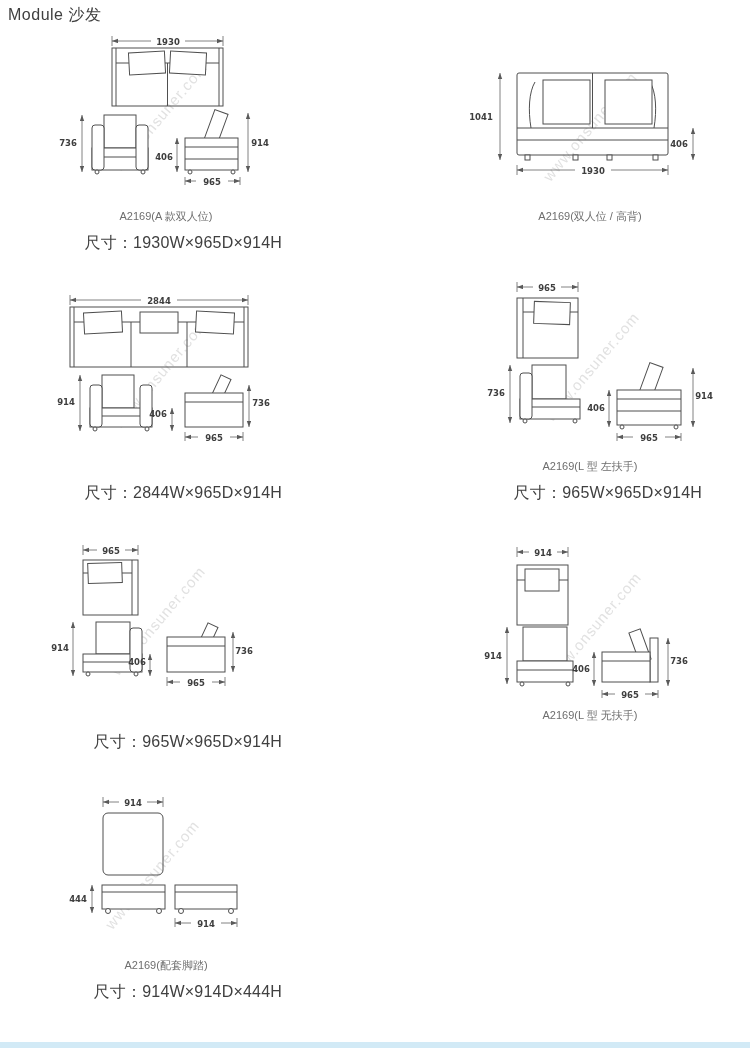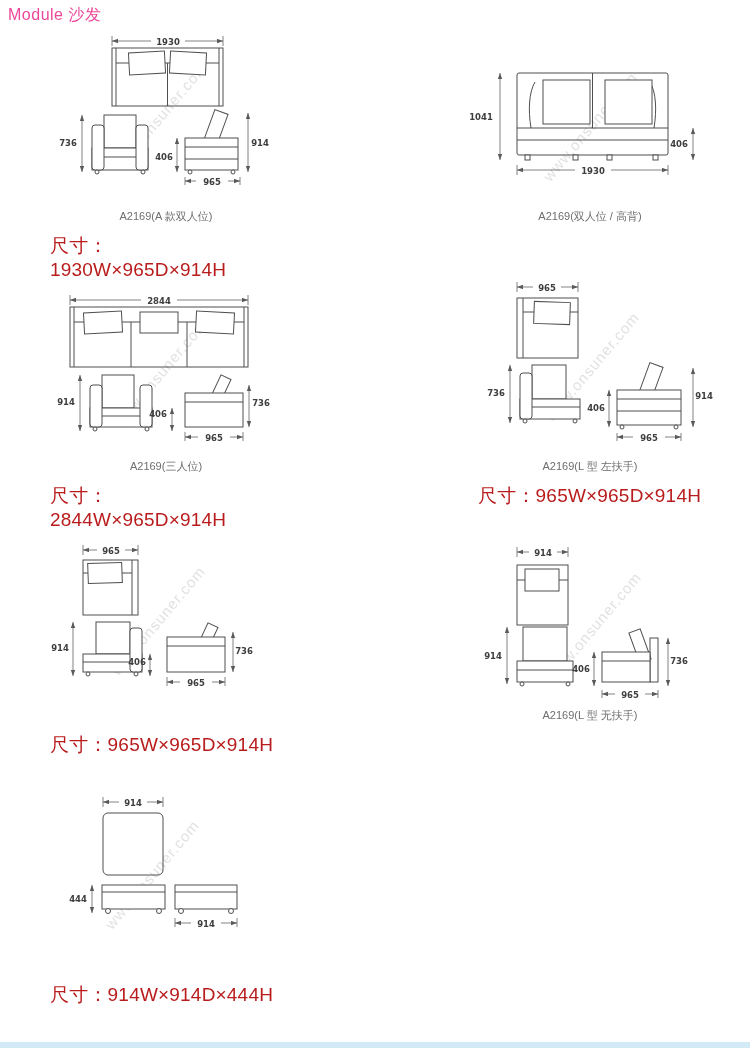--- a/index.html
+++ b/index.html
@@ -5,7 +5,7 @@
   html,body{margin:0;padding:0;background:#fff;}
   .page{position:relative;width:750px;height:1048px;background:#ffffff;overflow:hidden;
         font-family:"Liberation Sans","DejaVu Sans",sans-serif;}
-  .hdr{position:absolute;left:8px;top:5px;font-size:16px;color:#ec4899;letter-spacing:.5px;}
+  .hdr{position:absolute;left:8px;top:5px;font-size:16px;color:#404040;letter-spacing:.5px;}
   .card-svg{position:absolute;}
   .lbl{position:absolute;text-align:center;color:#6e6e6e;font-size:11px;}
   .spec{position:absolute;text-align:left;color:#b91c1c;font-size:19px;letter-spacing:.2px;}

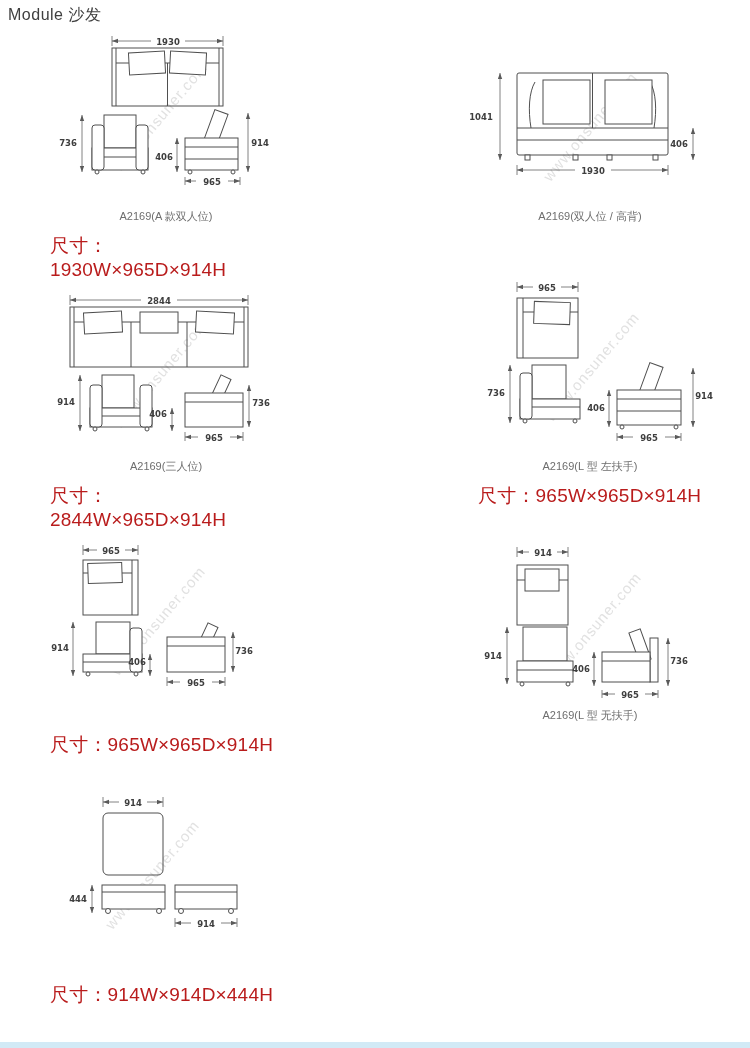--- a/index.html
+++ b/index.html
@@ -8,7 +8,7 @@
   .hdr{position:absolute;left:8px;top:5px;font-size:16px;color:#404040;letter-spacing:.5px;}
   .card-svg{position:absolute;}
   .lbl{position:absolute;text-align:center;color:#6e6e6e;font-size:11px;}
-  .spec{position:absolute;text-align:left;color:#b91c1c;font-size:19px;letter-spacing:.2px;}
+  .spec{position:absolute;text-align:right;color:#404040;font-size:16px;letter-spacing:.2px;}
   .wm{position:absolute;width:150px;text-align:center;color:#c9c9c9;opacity:.55;font-size:15px;
       transform:rotate(-50deg);letter-spacing:1px;pointer-events:none;white-space:nowrap;}
   .bar{position:absolute;left:0;bottom:0;width:100%;height:6px;background:#d2eaf6;}

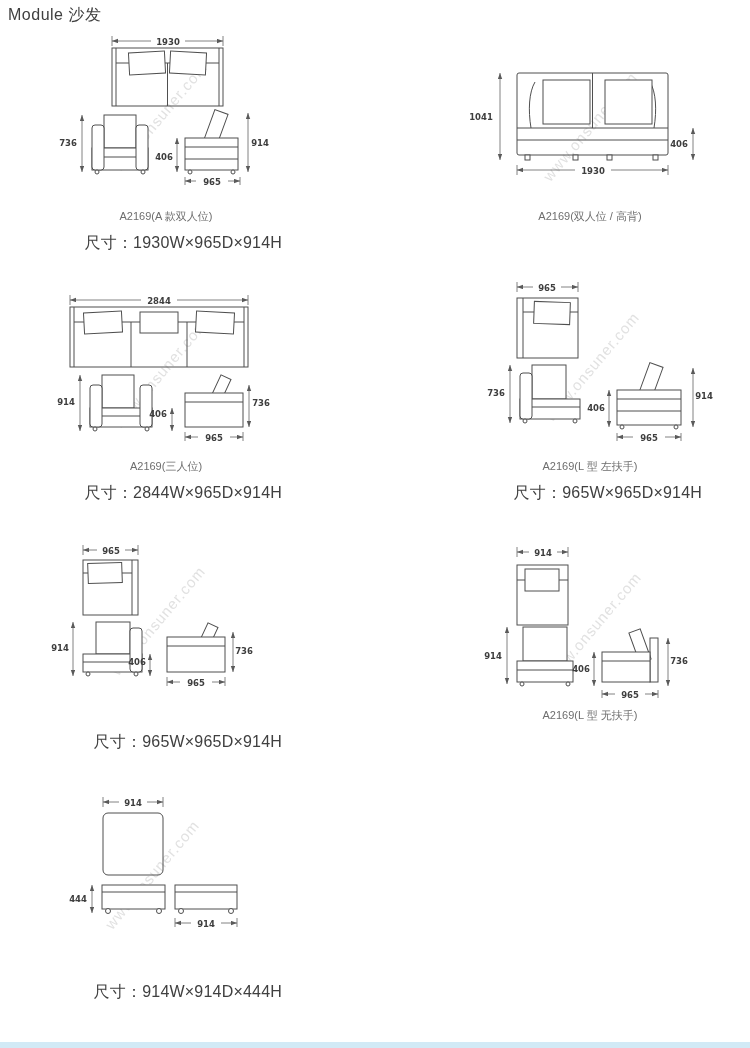--- a/index.html
+++ b/index.html
@@ -167,7 +167,6 @@
       <text class="dt" x="164" y="148.5">965</text>
     </g>
   </svg>
-  <div class="lbl" style="left:50px;top:459px;width:232px">A2169(三人位)</div>
   <div class="spec" style="left:50px;top:483px;width:232px">尺寸：2844W×965D×914H</div>
 
   <svg class="card-svg" style="left:478px;top:278px" width="240" height="172" viewBox="0 0 240 172">

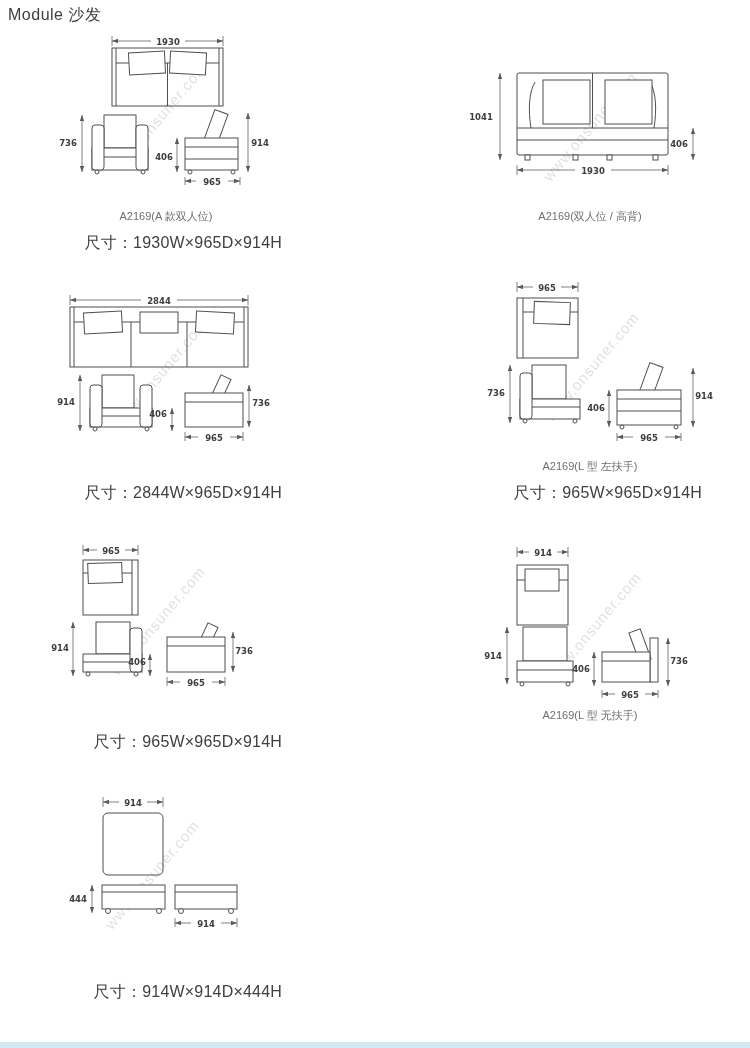--- a/index.html
+++ b/index.html
@@ -338,6 +338,7 @@
       <text class="dt" x="156" y="134.5">914</text>
     </g>
   </svg>
+  <div class="lbl" style="left:50px;top:958px;width:232px">A2169(配套脚踏)</div>
   <div class="spec" style="left:50px;top:982px;width:232px">尺寸：914W×914D×444H</div>
 
   <div class="bar"></div>

